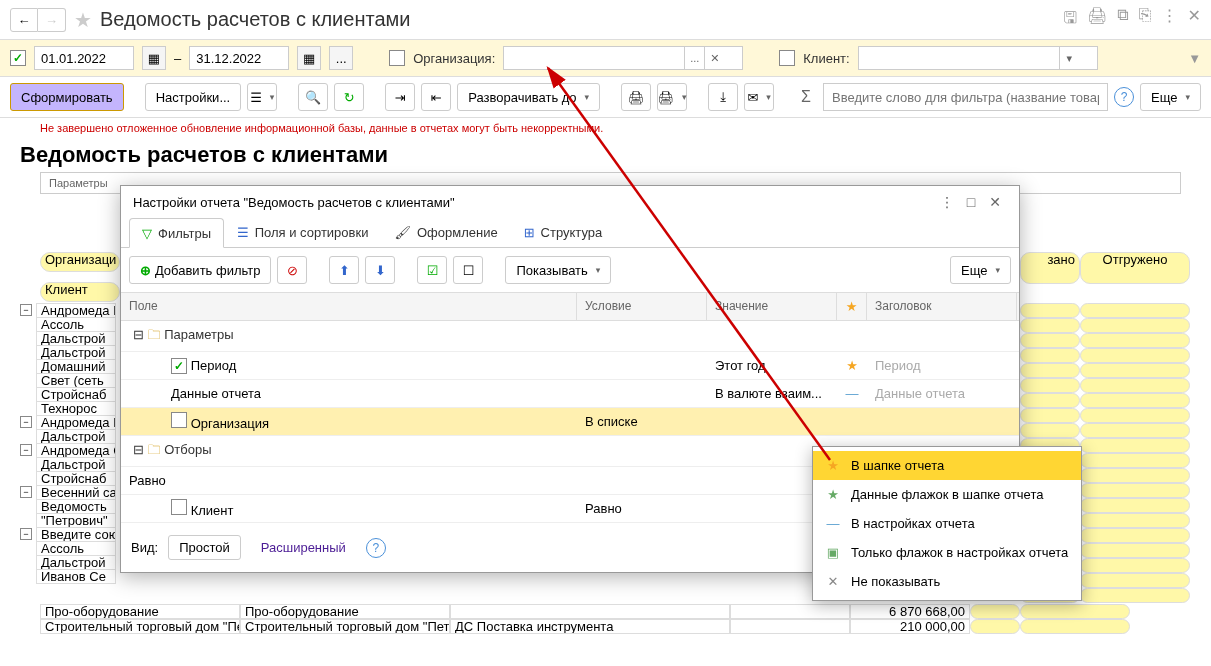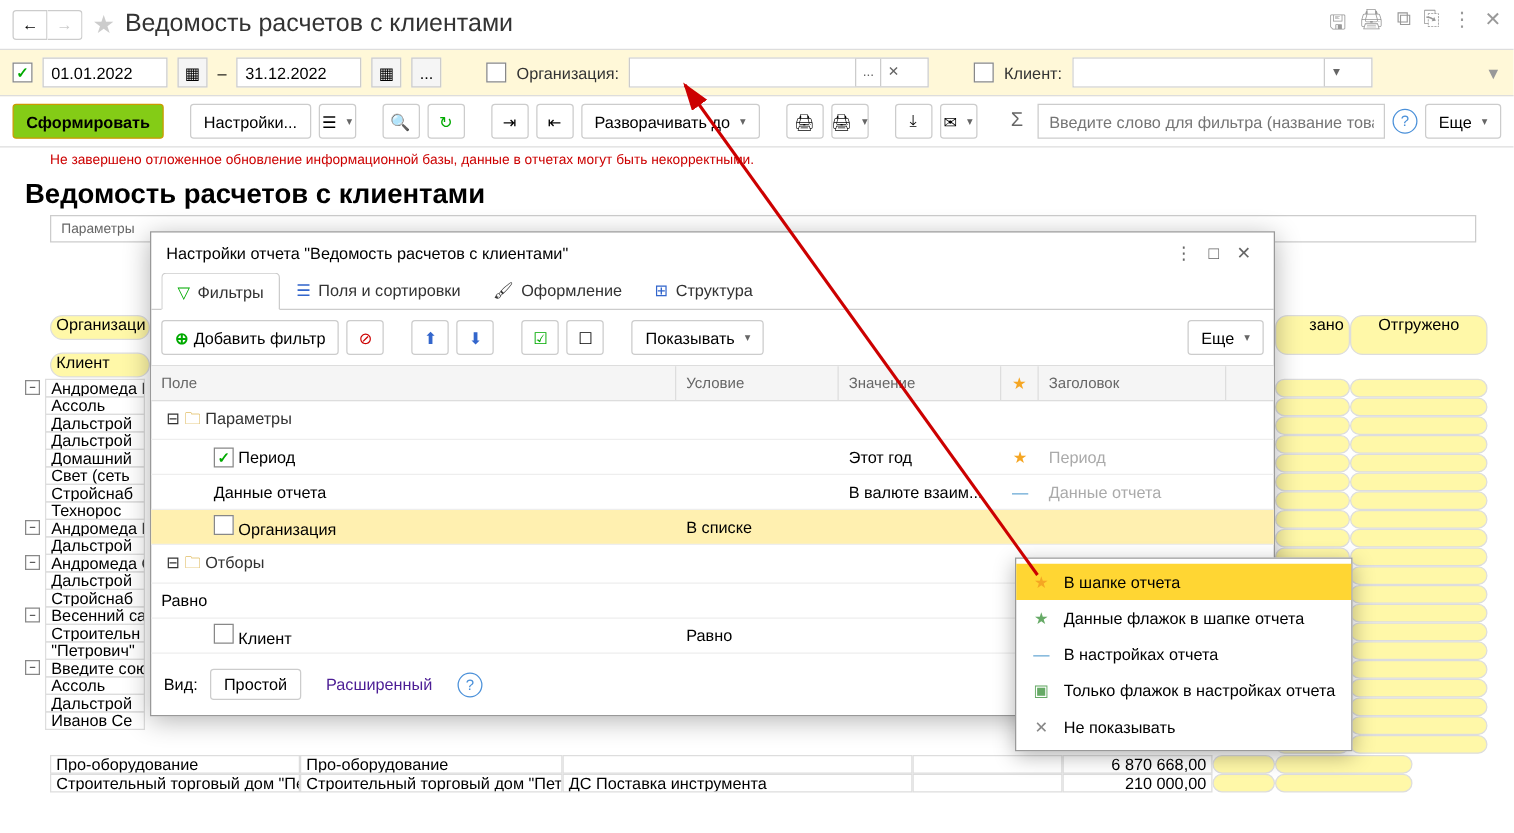--- a/index.html
+++ b/index.html
@@ -23,7 +23,7 @@
 .combo .btn-x, .combo .btn-dots, .combo .btn-dd { width: 20px; text-align: center; border-left: 1px solid #ccc; cursor: pointer; color: #666; font-size: 11px; line-height: 22px; }
 .toolbar { padding: 6px 10px; display: flex; align-items: center; gap: 6px; border-bottom: 1px solid #ddd; }
 .btn { height: 28px; border: 1px solid #ccc; background: #fff; padding: 0 10px; cursor: pointer; display: inline-flex; align-items: center; gap: 4px; border-radius: 3px; }
-.btn.primary { background: #84cc16; border-color: #cc9900; font-weight: bold; }
+.btn.primary { background: #c4b5fd; border-color: #cc9900; font-weight: normal; }
 .btn.icon-only { padding: 0; width: 30px; justify-content: center; }
 .btn .dd { font-size: 9px; color: #666; margin-left: 4px; }
 .sep { width: 1px; height: 24px; background: transparent; margin: 0 4px; }

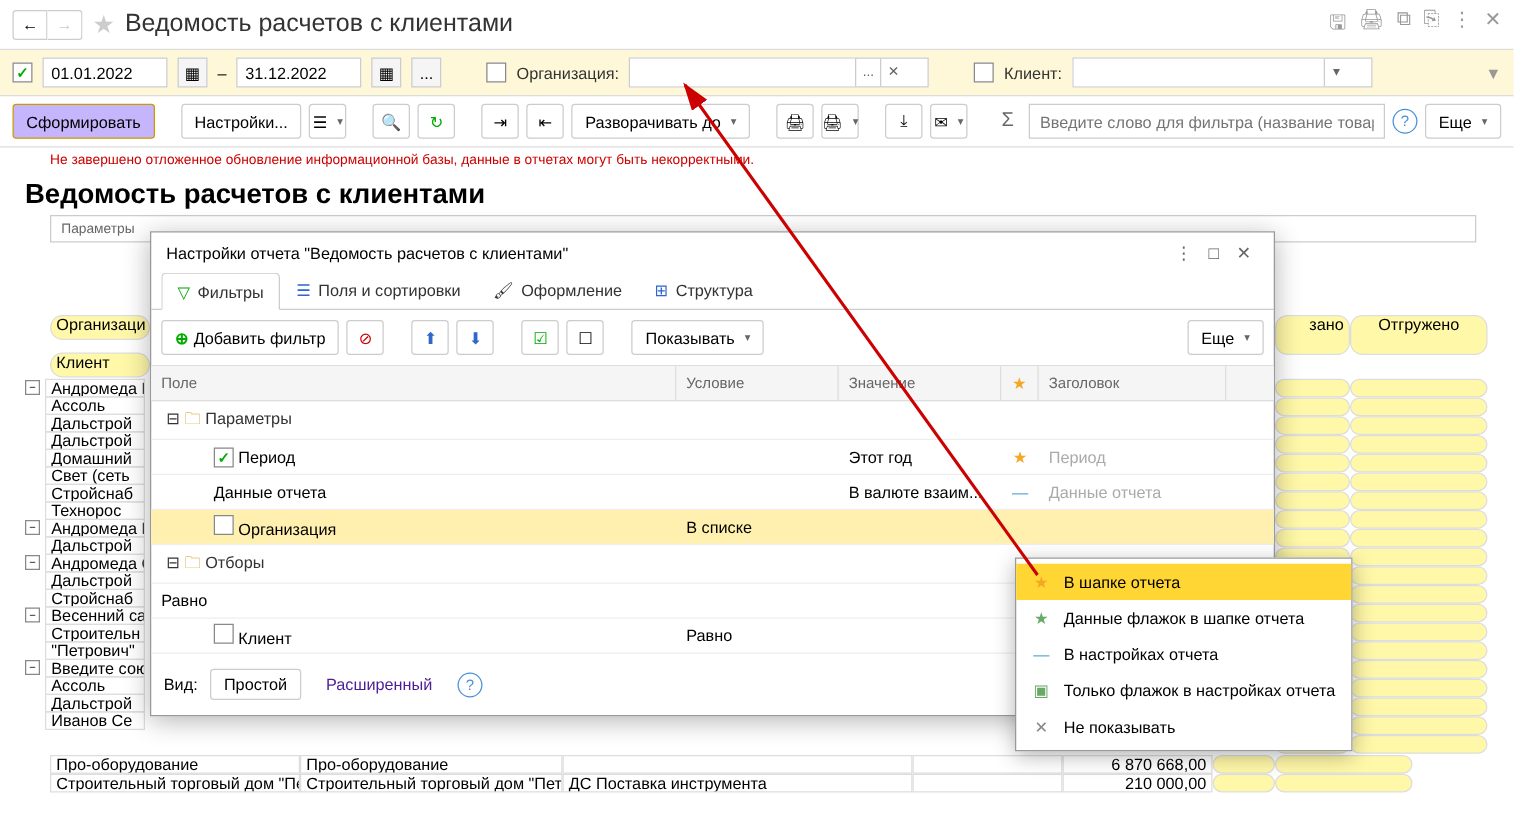--- a/index.html
+++ b/index.html
@@ -53,7 +53,7 @@
 .grid-row > div { padding: 4px 8px; }
 .grid-row.group { color: #333; }
 .grid-row.sel { background: #fff0b0; }
-.col-field { width: 420px; }
+.col-field { width: 456px; }
 .col-cond { width: 130px; }
 .col-val { width: 130px; }
 .col-star { width: 30px; text-align: center; }

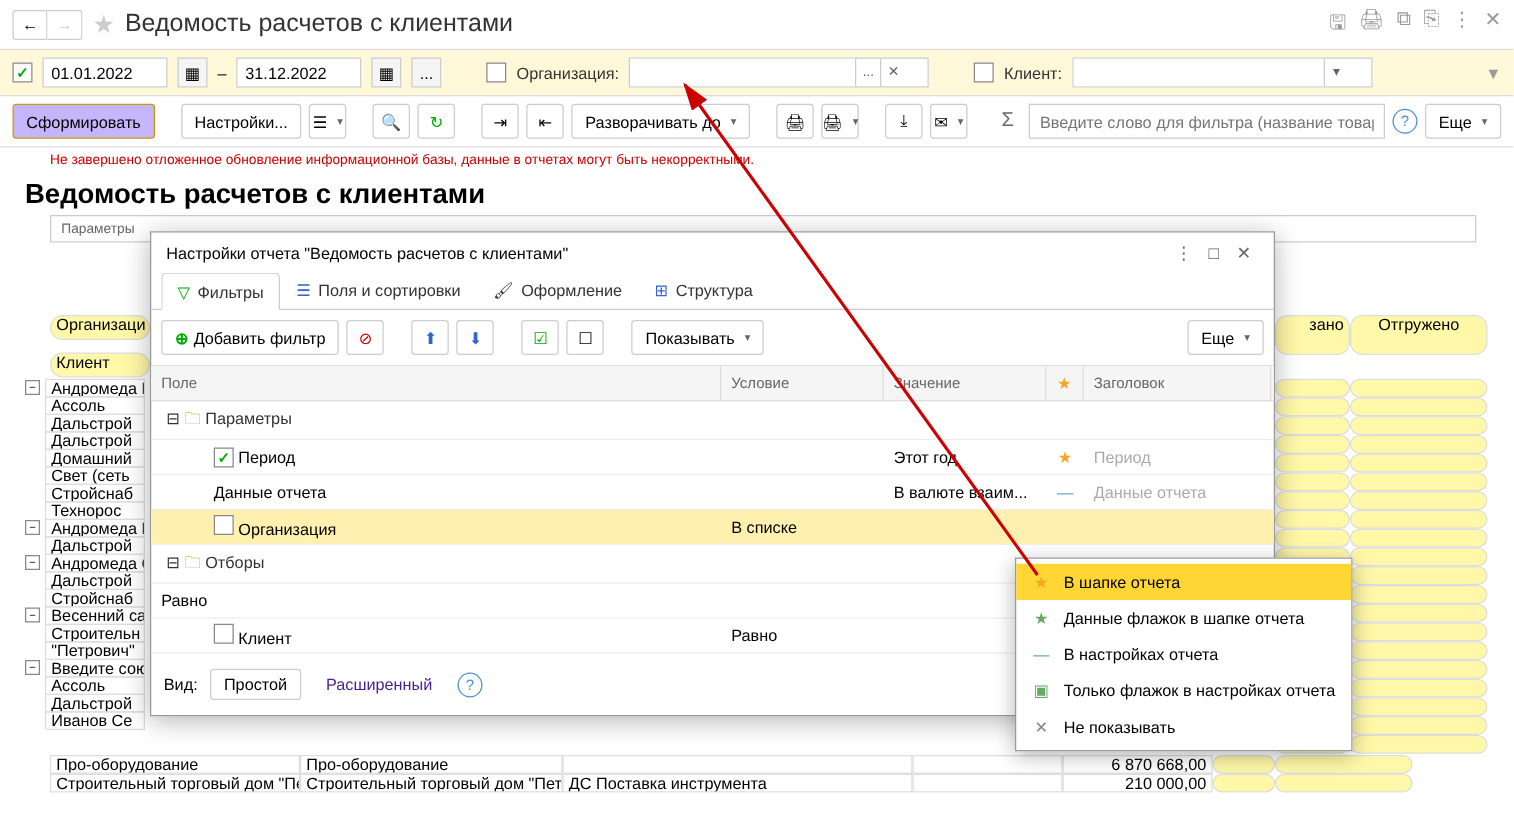--- a/index.html
+++ b/index.html
@@ -227,7 +227,7 @@
     </div>
     <div class="bg-row">
       <span style="width:16px;display:inline-block"></span>
-      <span class="bg-cell" style="width:80px">Строительн</span>
+      <span class="bg-cell" style="width:80px">Ведомость</span>
     </div>
     <div class="bg-row">
       <span style="width:16px;display:inline-block"></span>

